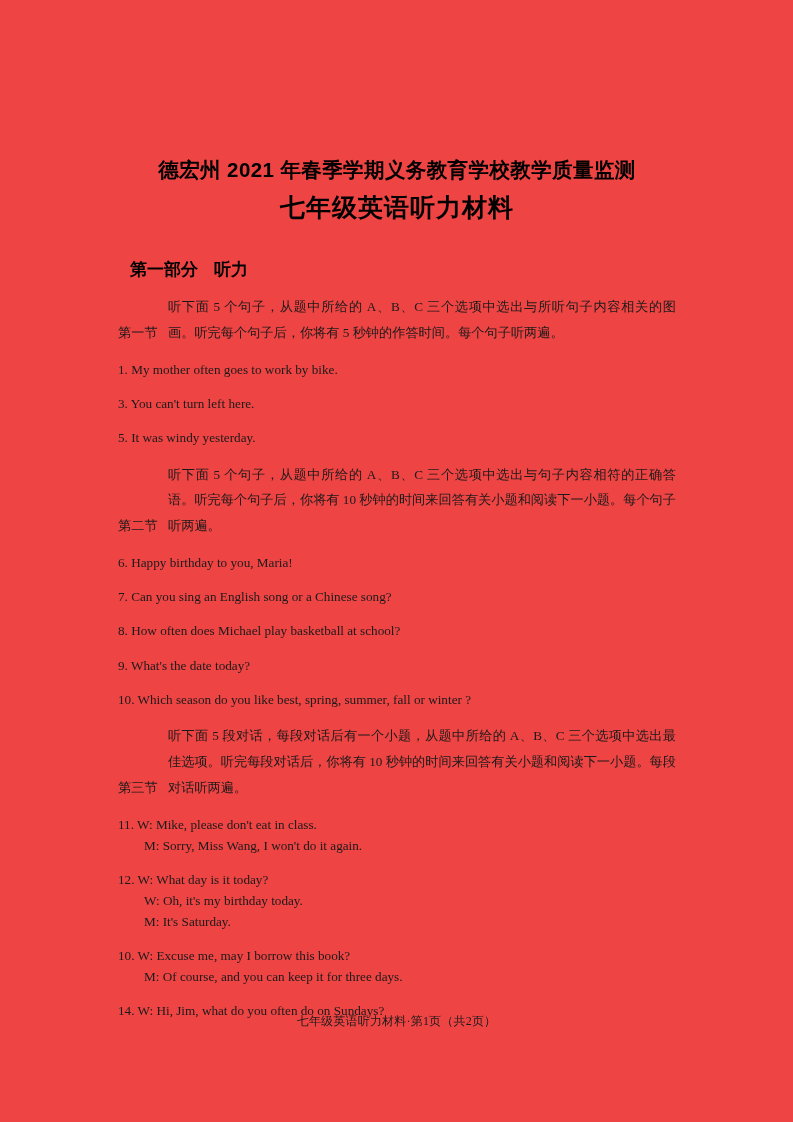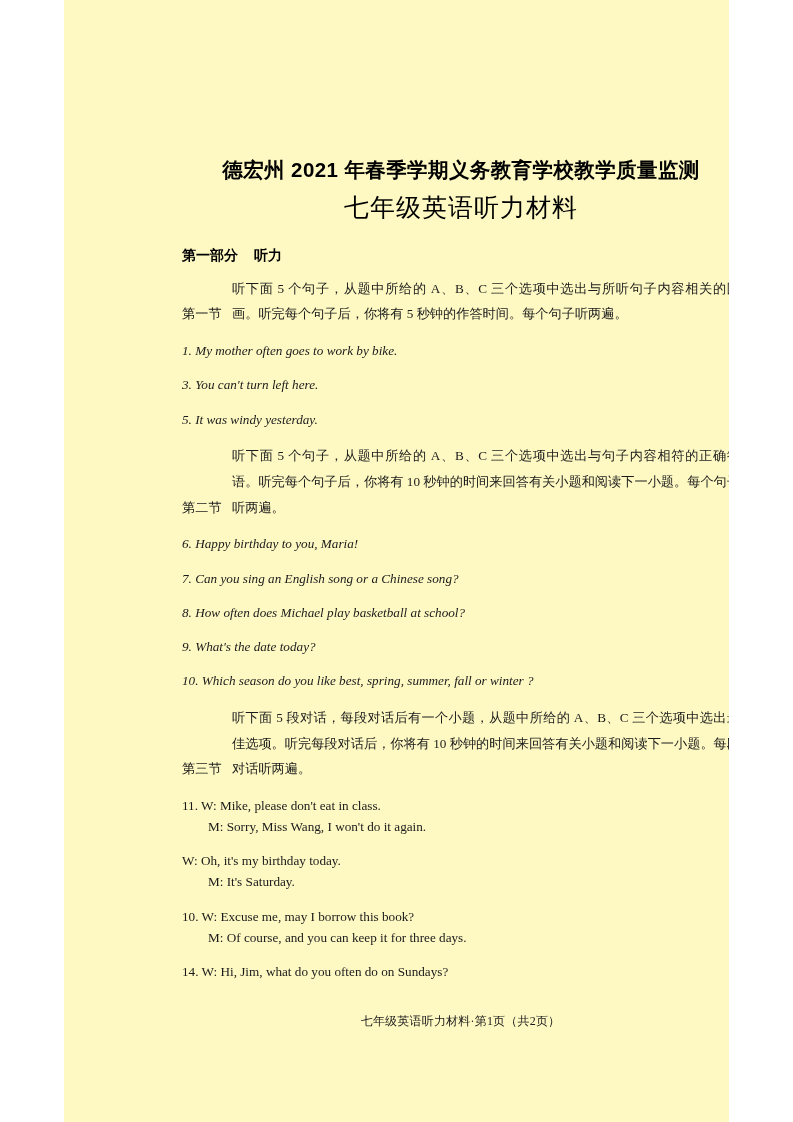--- a/index.html
+++ b/index.html
@@ -9,9 +9,9 @@
   }
   .page {
     position: relative;
-    width: 665px;
+    width: 793px;
     height: 1122px;
-    background: #fef9c3;
+    background: #ef4444;
     margin: 0 auto;
     overflow: hidden;
     font-family: "Liberation Serif", "DejaVu Serif", serif;

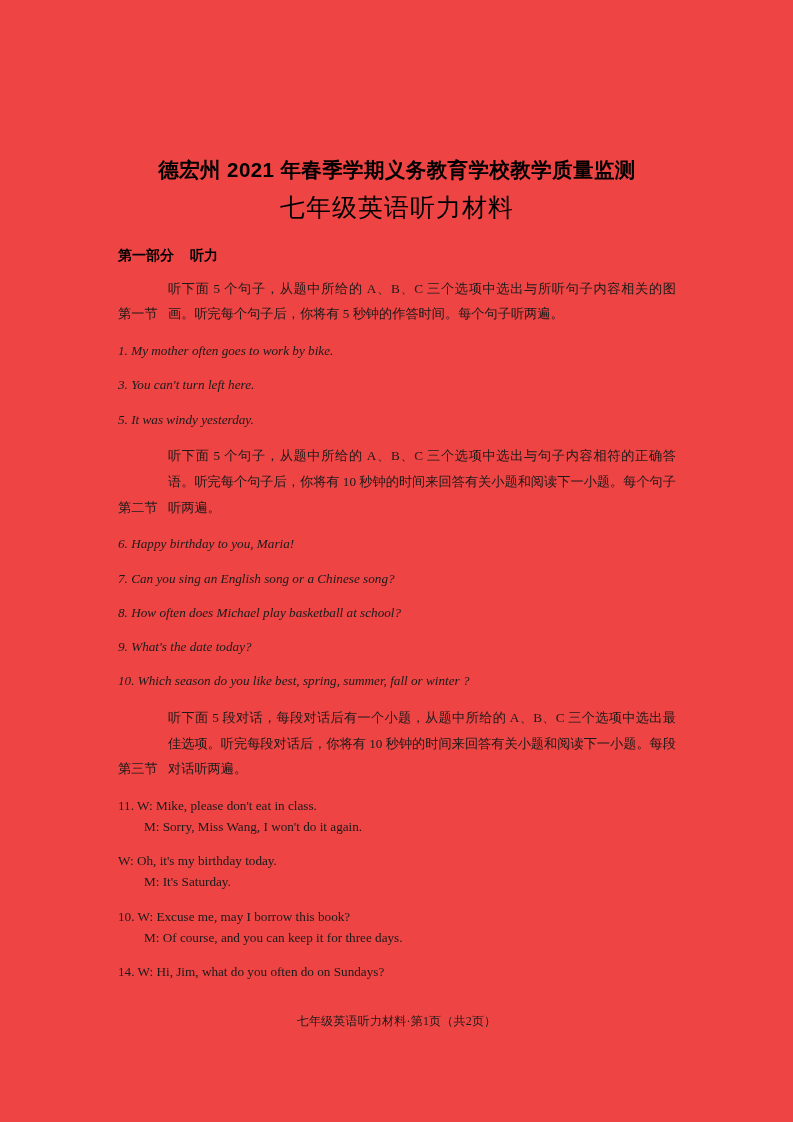--- a/index.html
+++ b/index.html
@@ -38,7 +38,7 @@
   }
   .doc-subtitle {
     font-family: "Liberation Serif", "DejaVu Serif", serif;
-    font-weight: normal;
+    font-weight: bold;
     font-size: 25px;
     letter-spacing: 1px;
     text-align: center;

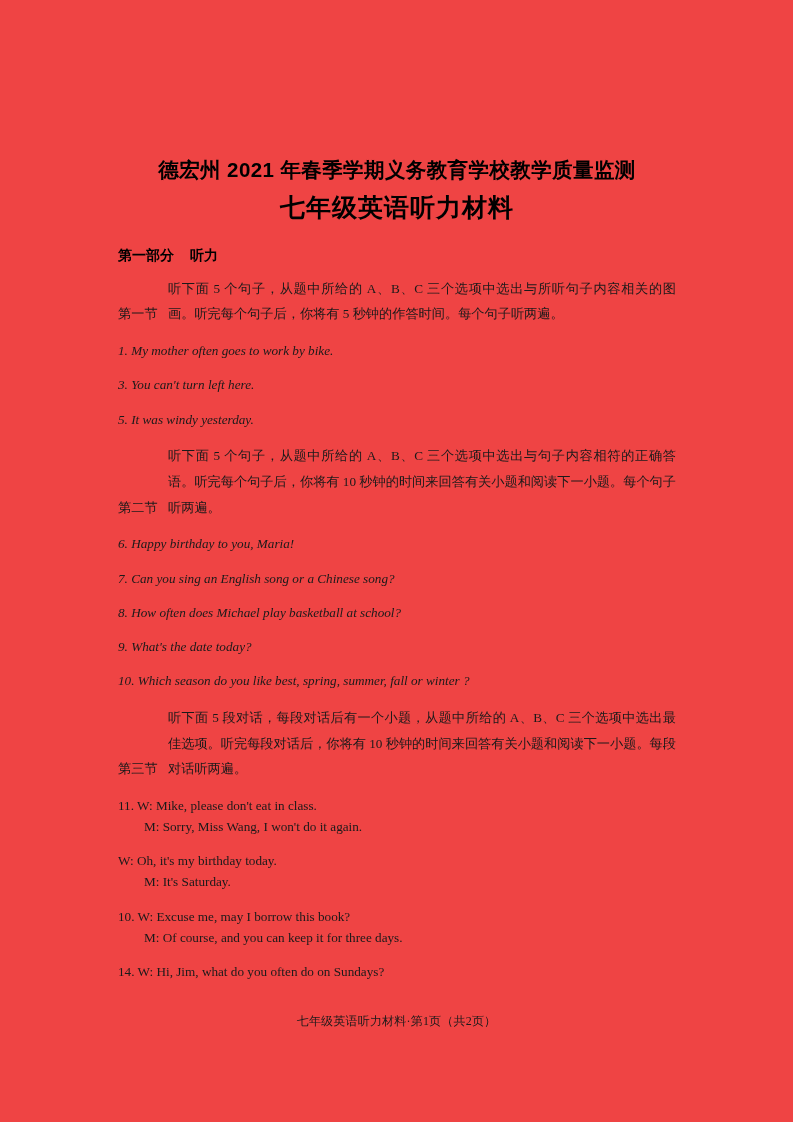--- a/index.html
+++ b/index.html
@@ -52,8 +52,8 @@
   .part-heading {
     font-family: "Liberation Sans", "DejaVu Sans", sans-serif;
     font-weight: bold;
-    font-size: 14px;
-    margin: 0;
+    font-size: 17px;
+    margin: 12px;
     padding-top: 22px;
     line-height: 1.5;
     color: #000;

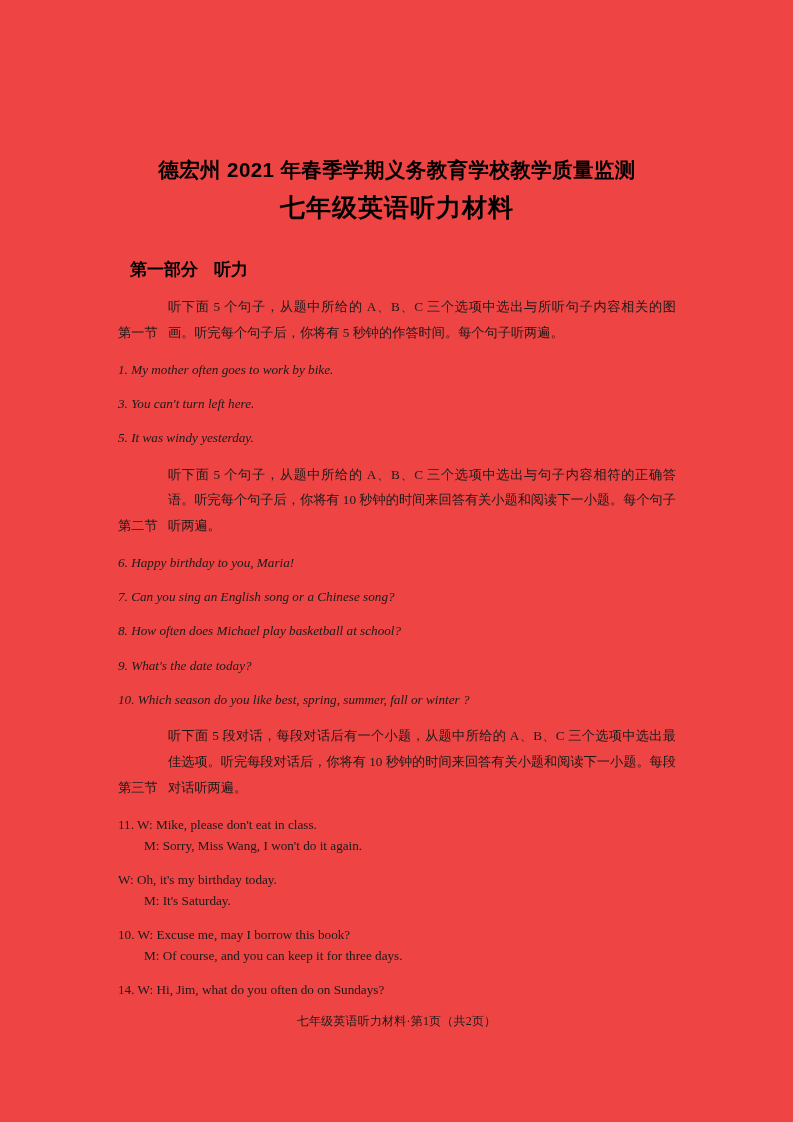--- a/index.html
+++ b/index.html
@@ -88,7 +88,6 @@
     line-height: 1.6;
     margin-top: 13px;
     white-space: nowrap;
-    font-style: italic;
   }
 
   

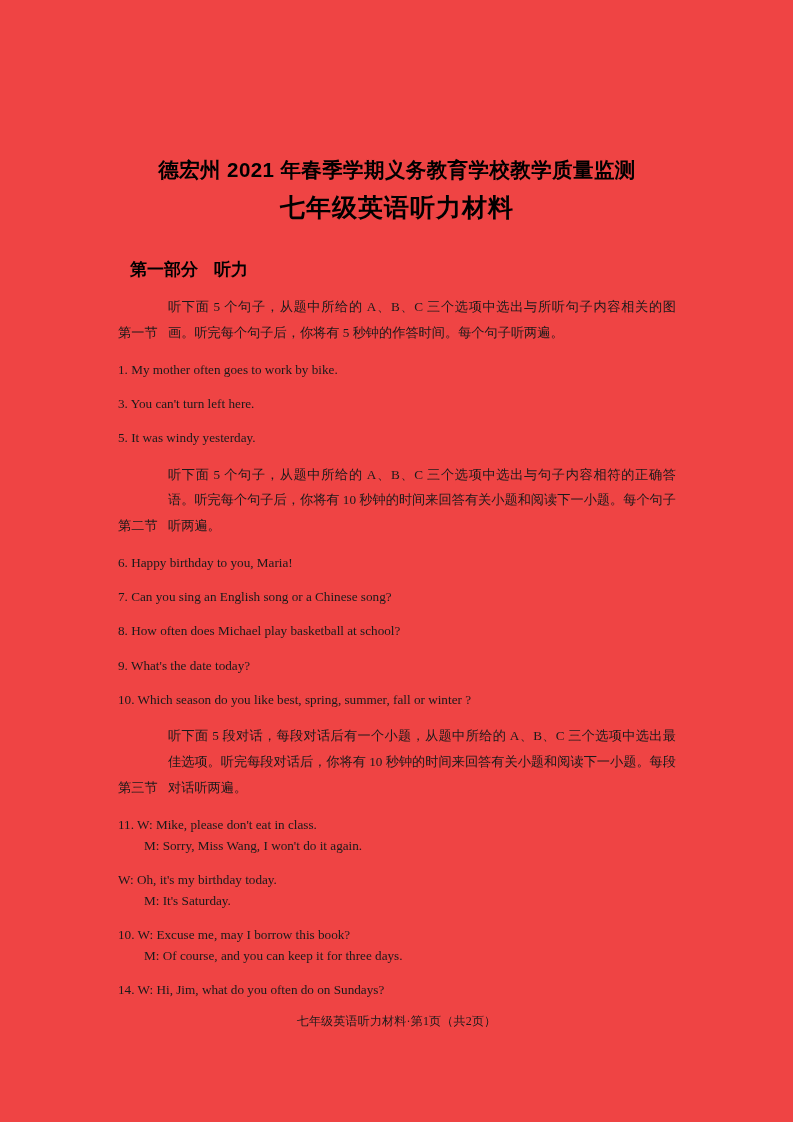--- a/index.html
+++ b/index.html
@@ -158,6 +158,7 @@
     </div>
 
     <div class="dialogue">
+      <div class="turn">12. W: What day is it today?</div>
       <div class="turn">W: Oh, it's my birthday today.</div>
       <div class="turn">M: It's Saturday.</div>
     </div>

